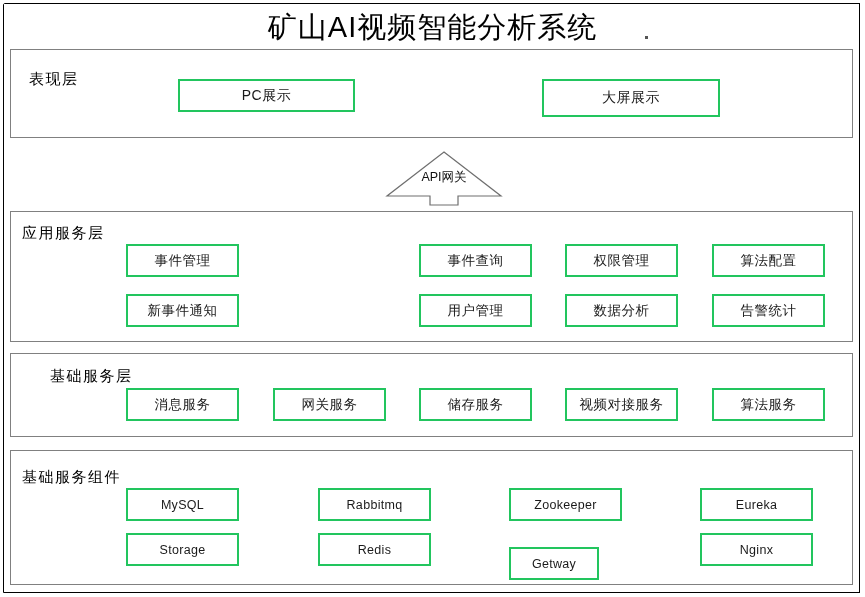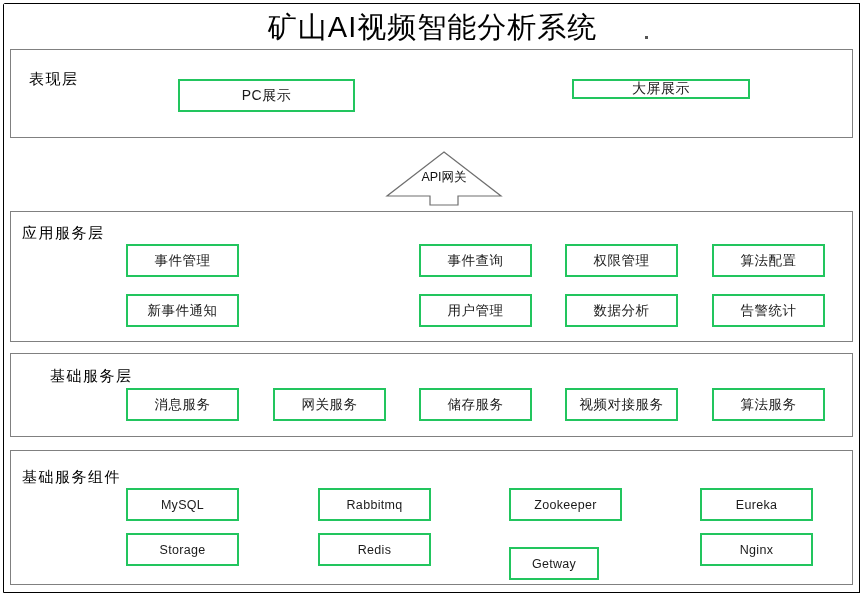--- a/index.html
+++ b/index.html
@@ -118,7 +118,7 @@
   <div class="layer-label" style="left:29px; top:70px;">表现层</div>
 
   <div class="node big" style="left:178px; top:79px; width:177px; height:33px;">PC展示</div>
-  <div class="node big" style="left:572px; top:79px; width:178px; height:20px;">大屏展示</div>
+  <div class="node big" style="left:542px; top:79px; width:178px; height:38px;">大屏展示</div>
 
   <div class="api-arrow">
     <svg width="120" height="56" viewBox="0 0 120 56">

